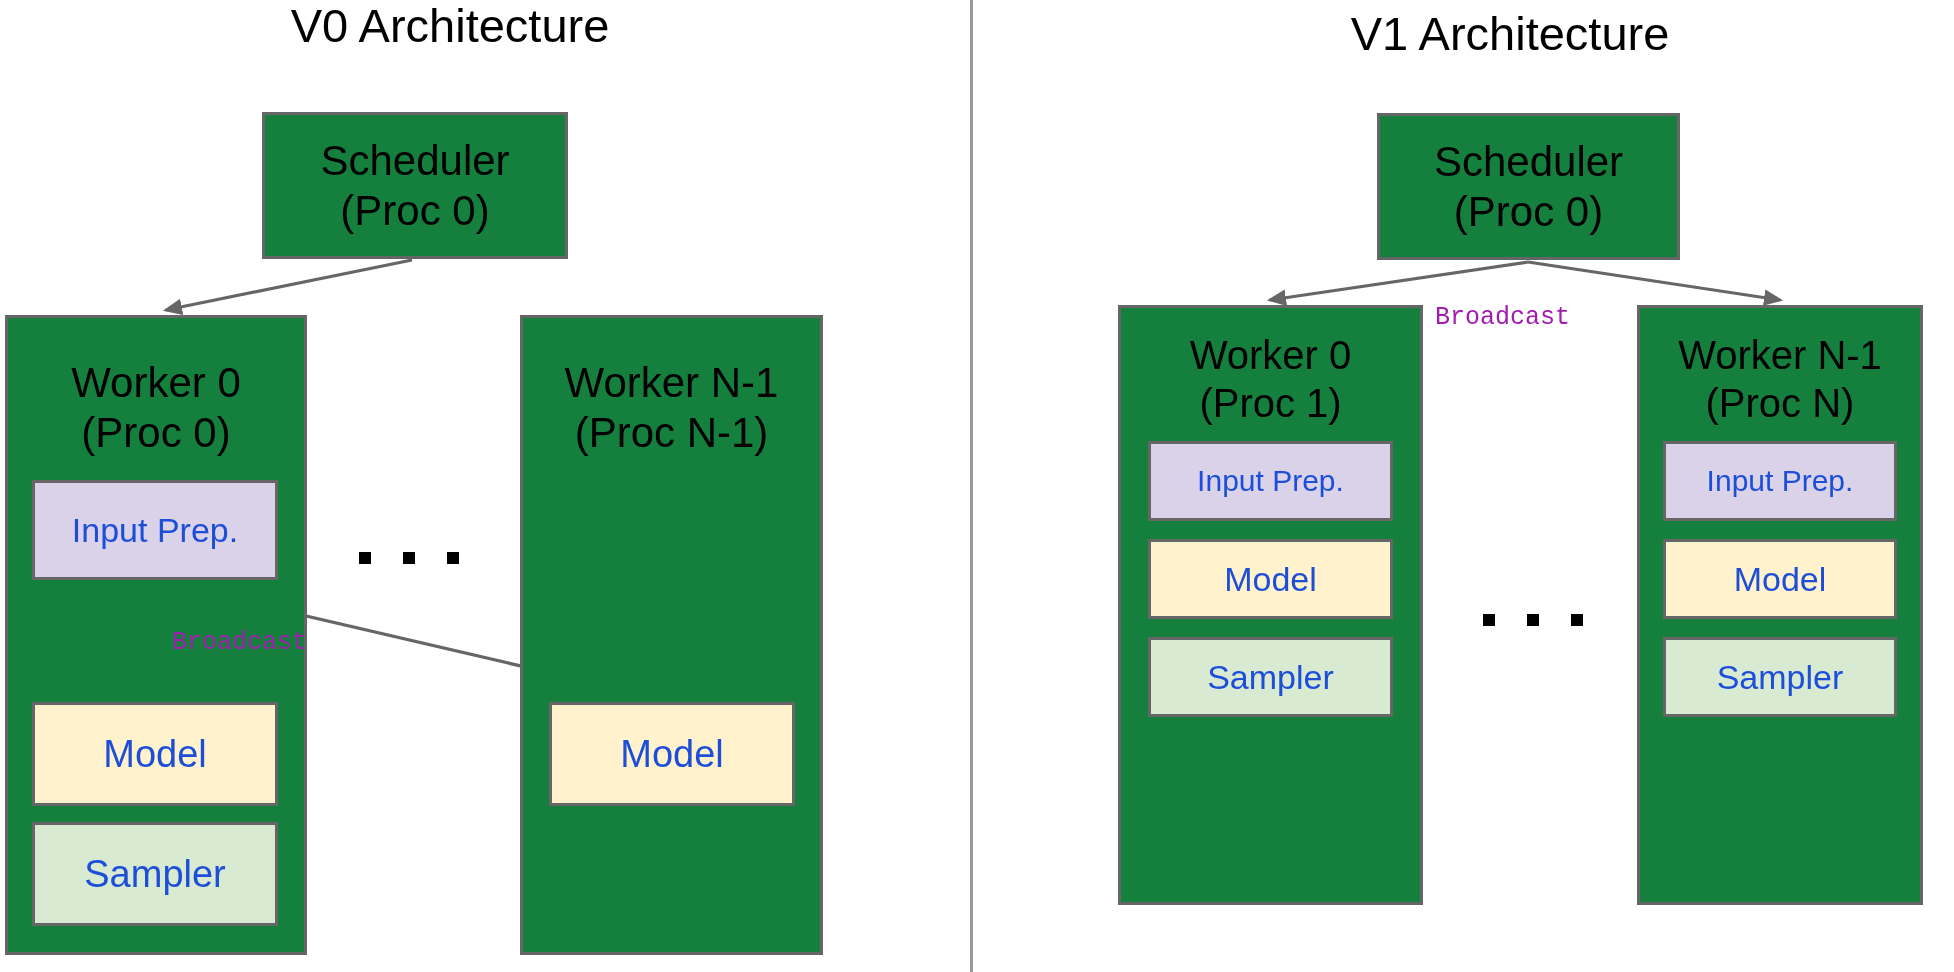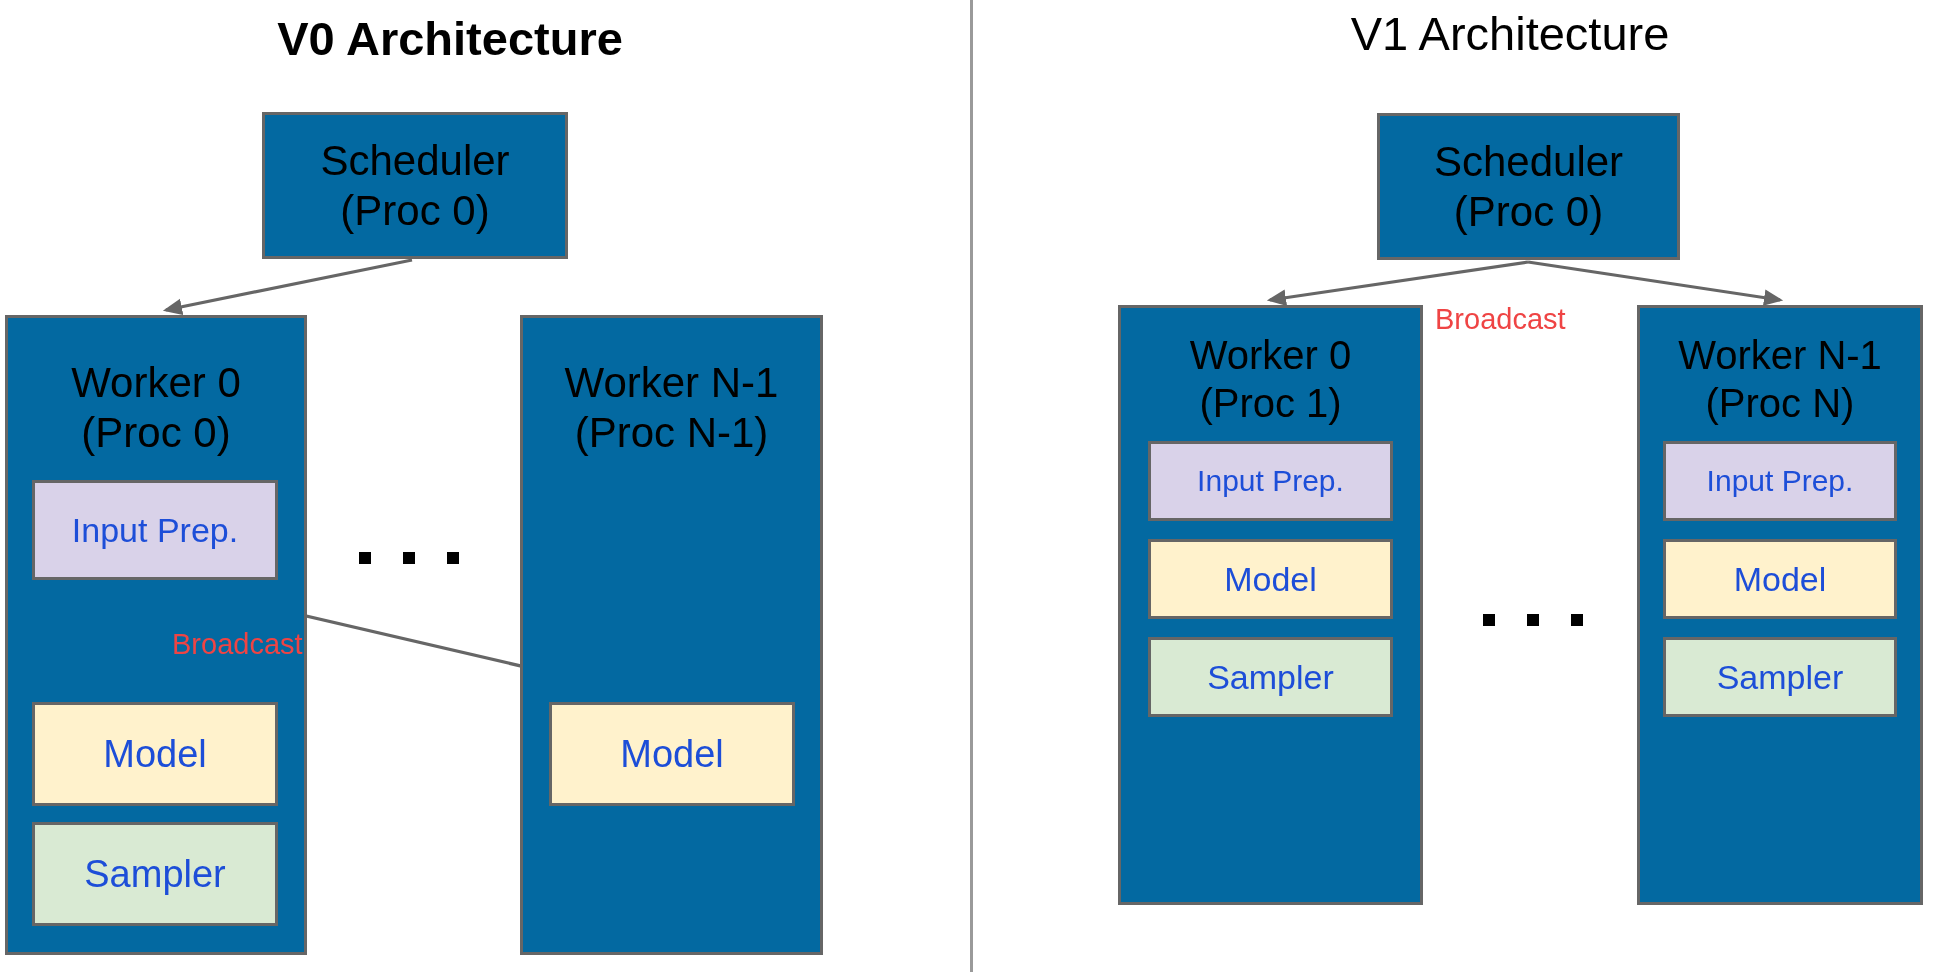--- a/index.html
+++ b/index.html
@@ -118,7 +118,7 @@
 
   <div class="divider" style="left:970px; top:0px; width:3px; height:972px;"></div>
 
-  <div class="panel-title" style="left:0px; top:13px; width:900px;font-weight:bold;">V0 Architecture</div>
+  <div class="panel-title" style="left:0px; top:0; width:900px;">V0 Architecture</div>
 
   <div class="node center-label" style="left:262px; top:112px; width:306px; height:147px; font-size:42px;">
     <span class="node-text">Scheduler

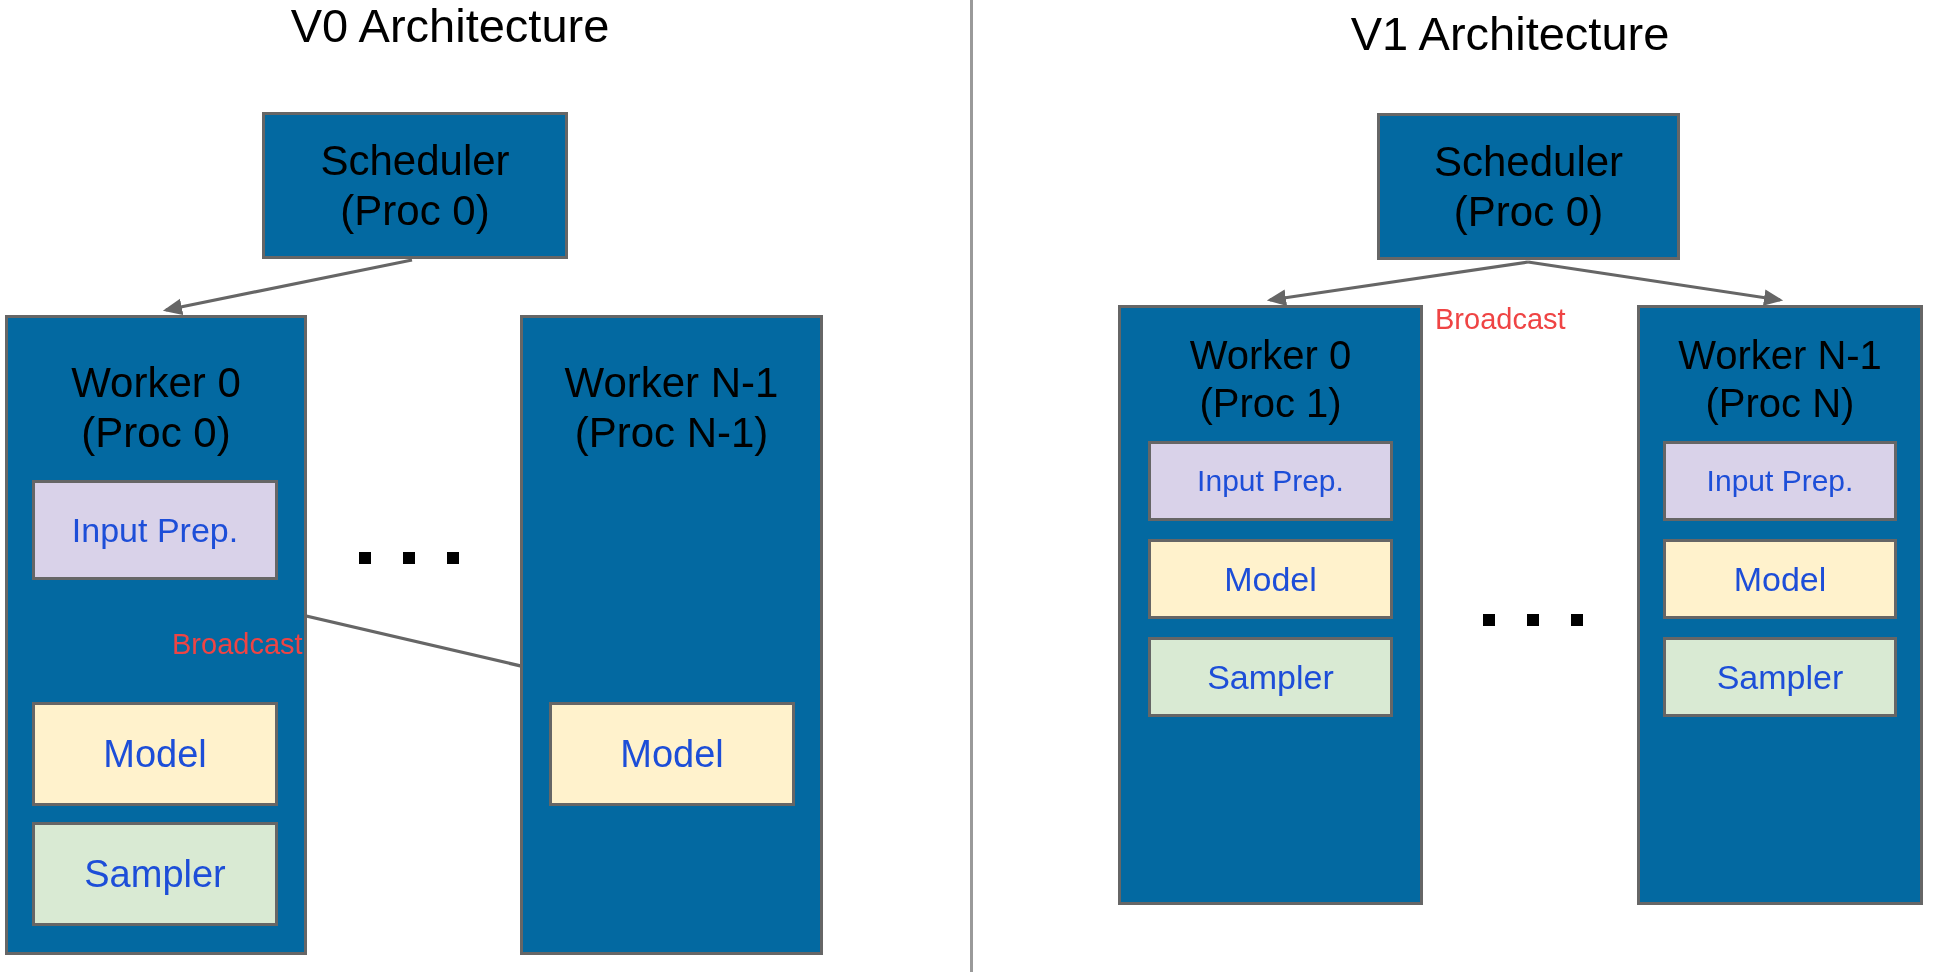--- a/index.html
+++ b/index.html
@@ -31,7 +31,7 @@
     position: absolute;
     box-sizing: border-box;
     border: 3px solid #666666;
-    background: #0369a1;
+    background: #15803d;
     color: #000000;
     text-align: center;
     line-height: 1.18;

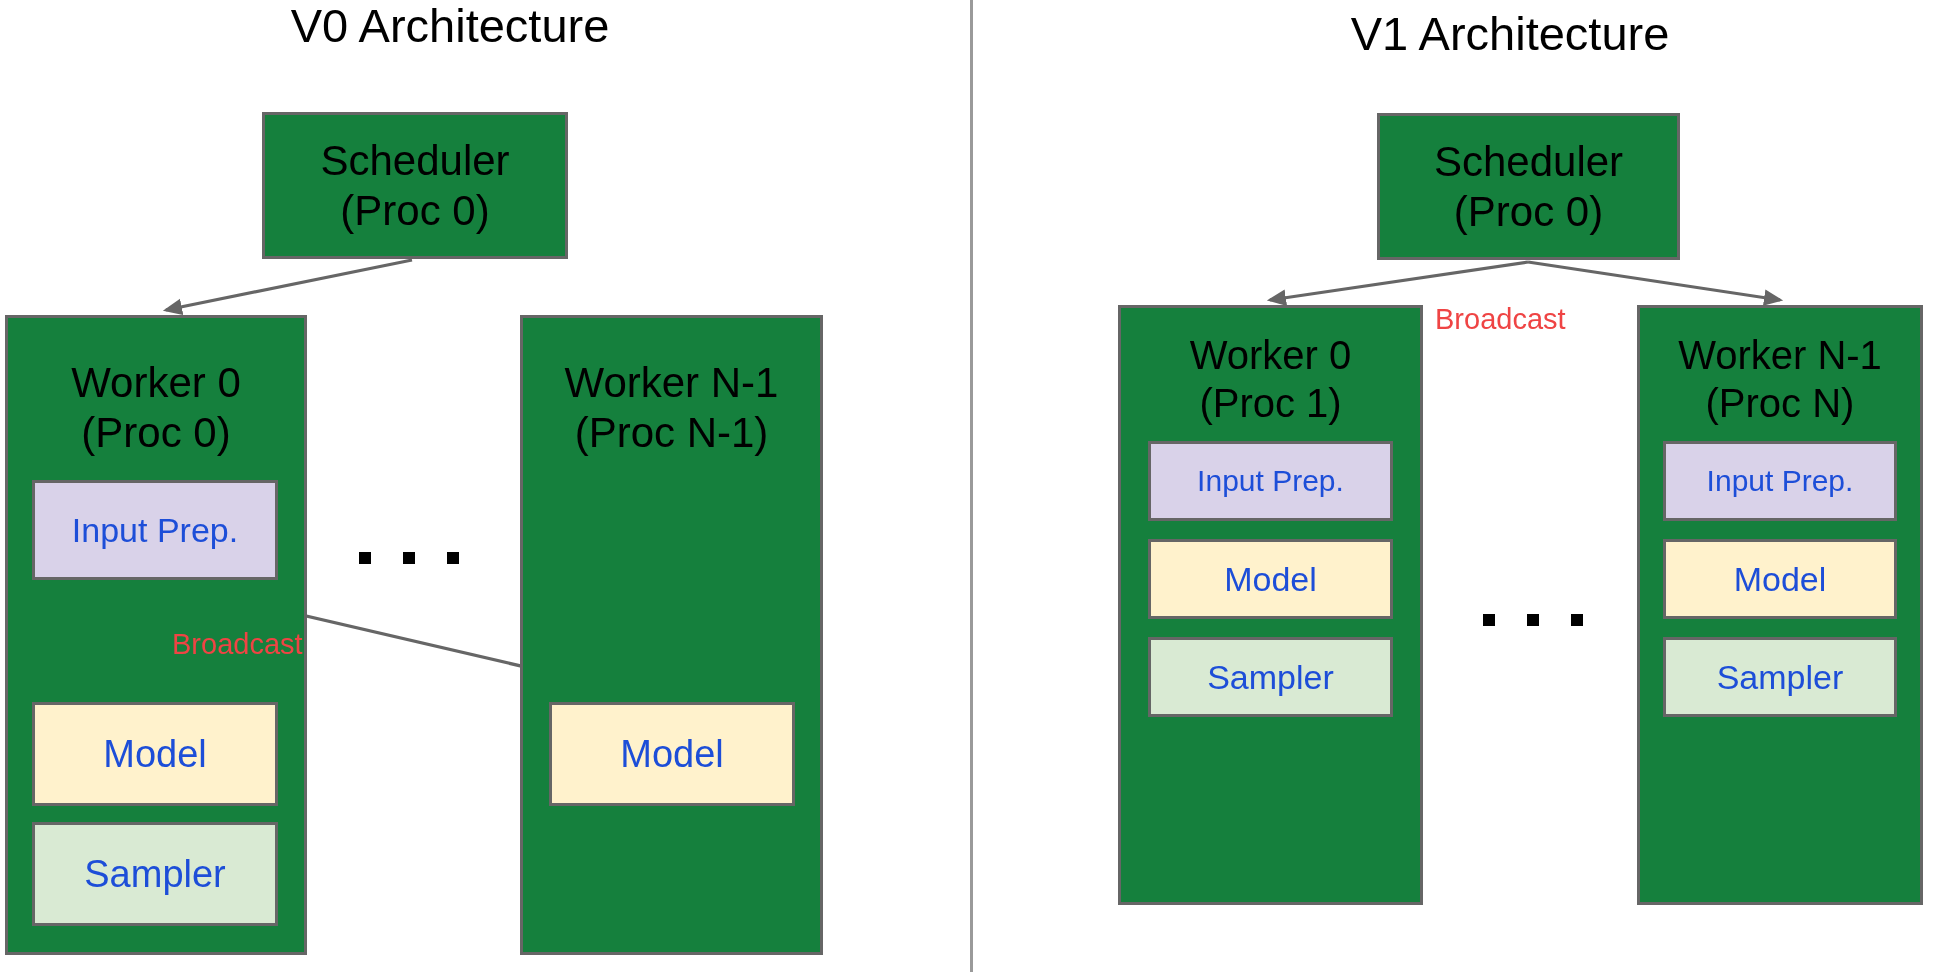--- a/index.html
+++ b/index.html
@@ -69,9 +69,10 @@
   }
   .edge-label {
     position: absolute;
-    font-size: 29px;
-    color: #ef4444;
+    font-size: 25px;
+    color: #a21caf;
     white-space: nowrap;
+    font-family: Liberation Mono, monospace;
   }
   .ellipsis {
     position: absolute;

